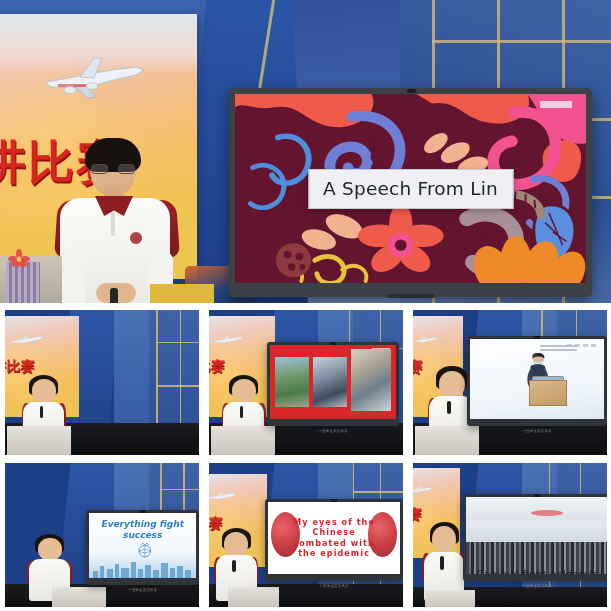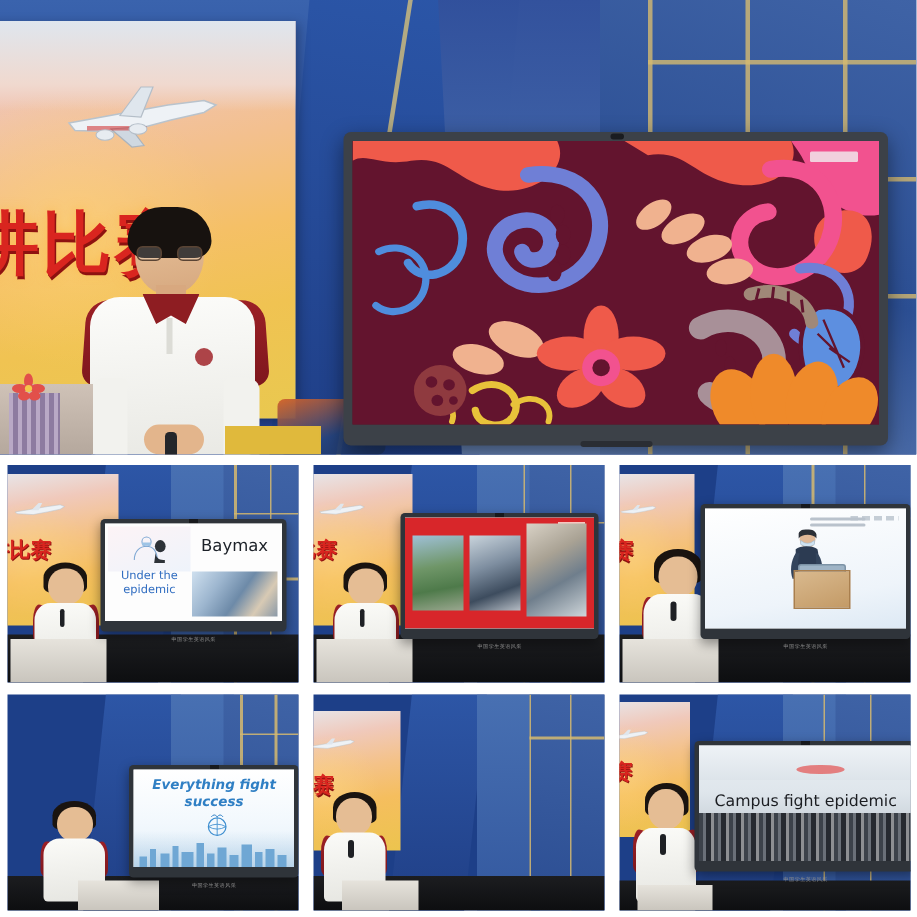--- a/index.html
+++ b/index.html
@@ -374,6 +374,9 @@
           </svg>
         </div>
         <div class="slide-badge"></div>
+        <div class="slide-title-box">
+          <span>A Speech From Lin</span>
+        </div>
       </div>
       <div class="tv-base"></div>
     </div>

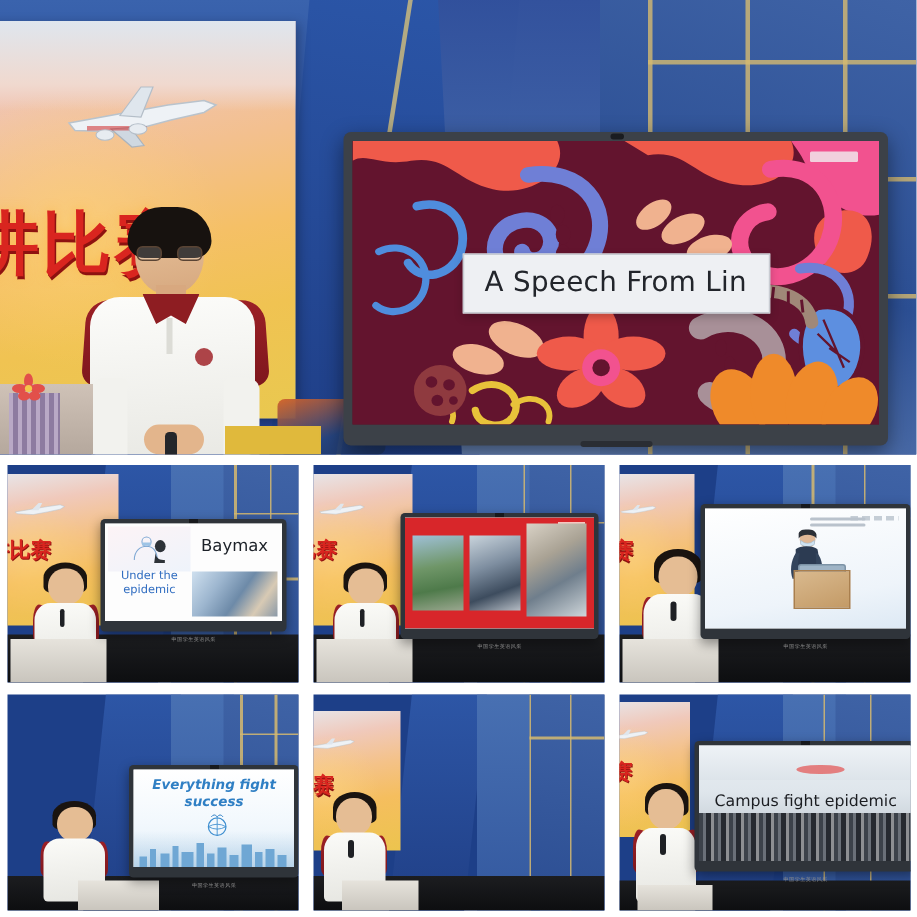--- a/index.html
+++ b/index.html
@@ -410,26 +410,6 @@
         <div class="mp-mic"></div>
       </div>
       <div class="mini-desk"></div>
-      <div class="mini-tv" style="left:32%; top:25%; width:64%; height:52%;">
-        <div class="mini-tvcam"></div>
-        <div class="mini-screen">
-          <div class="s1">
-            <div class="s1-illus">
-              <svg class="s1-nurse" viewBox="0 0 50 40">
-                <path d="M6 34 C6 22 14 16 22 16 C30 16 36 22 36 34" fill="none" stroke="#7fa8d4" stroke-width="1.4"></path>
-                <circle cx="22" cy="10" r="6" fill="none" stroke="#7fa8d4" stroke-width="1.4"></circle>
-                <path d="M16 11 h12 v4 h-12 Z" fill="#9ec4e6"></path>
-                <ellipse cx="40" cy="16" rx="7" ry="8" fill="#2d3238"></ellipse>
-                <path d="M34 24 C34 31 38 34 44 34 L46 34 L46 38 L32 38 Z" fill="#2d3238"></path>
-              </svg>
-            </div>
-            <div class="s1-title" style="font-size:11px;">Baymax</div>
-            <div class="s1-sub" style="font-size:7.6px;">Under the epidemic</div>
-            <div class="s1-photo"></div>
-          </div>
-        </div>
-        <div class="mini-wm">中国学生英语风采</div>
-      </div>
     </div>
 
     <div class="cell">

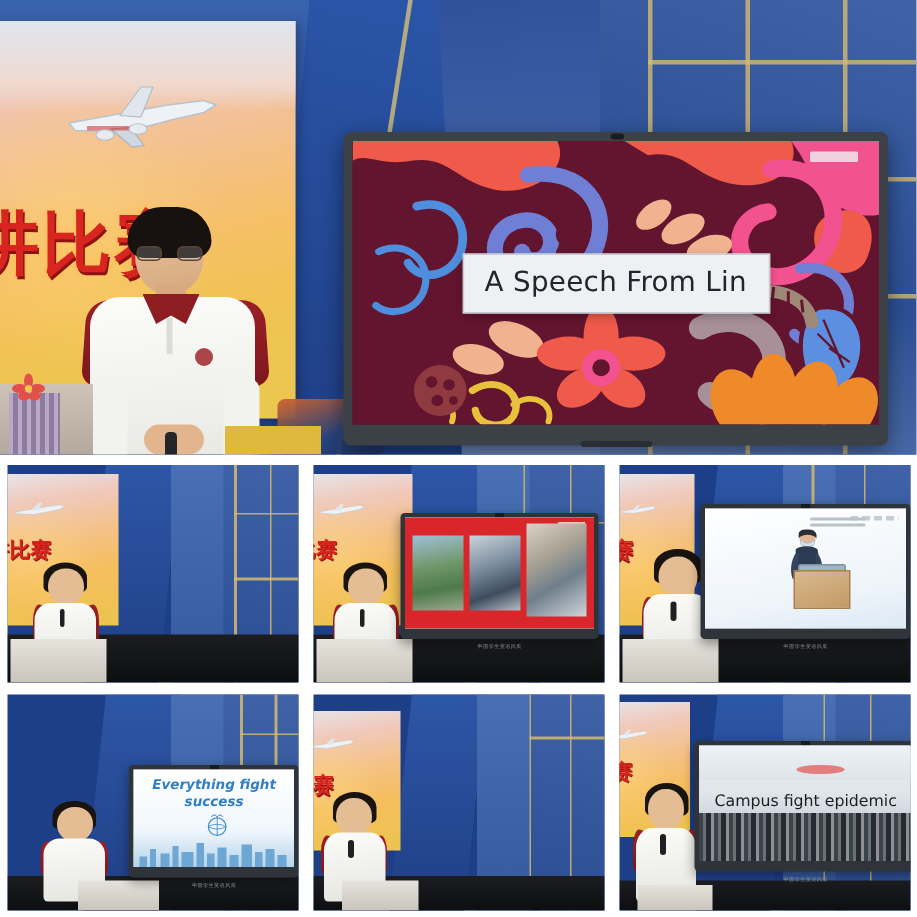--- a/index.html
+++ b/index.html
@@ -575,6 +575,17 @@
         <div class="mp-mic"></div>
       </div>
       <div class="mini-desk" style="left:10%; width:26%; height:14%;"></div>
+      <div class="mini-tv" style="left:29%; top:25%; width:71%; height:57%;">
+        <div class="mini-tvcam"></div>
+        <div class="mini-screen">
+          <div class="s5">
+            <div class="s5-blob s5-bl"></div>
+            <div class="s5-blob s5-br"></div>
+            <div class="s5-text" style="font-size:8px;">My eyes of the Chinese combated with the epidemic</div>
+          </div>
+        </div>
+        <div class="mini-wm">中国学生英语风采</div>
+      </div>
     </div>
 
     <div class="cell">

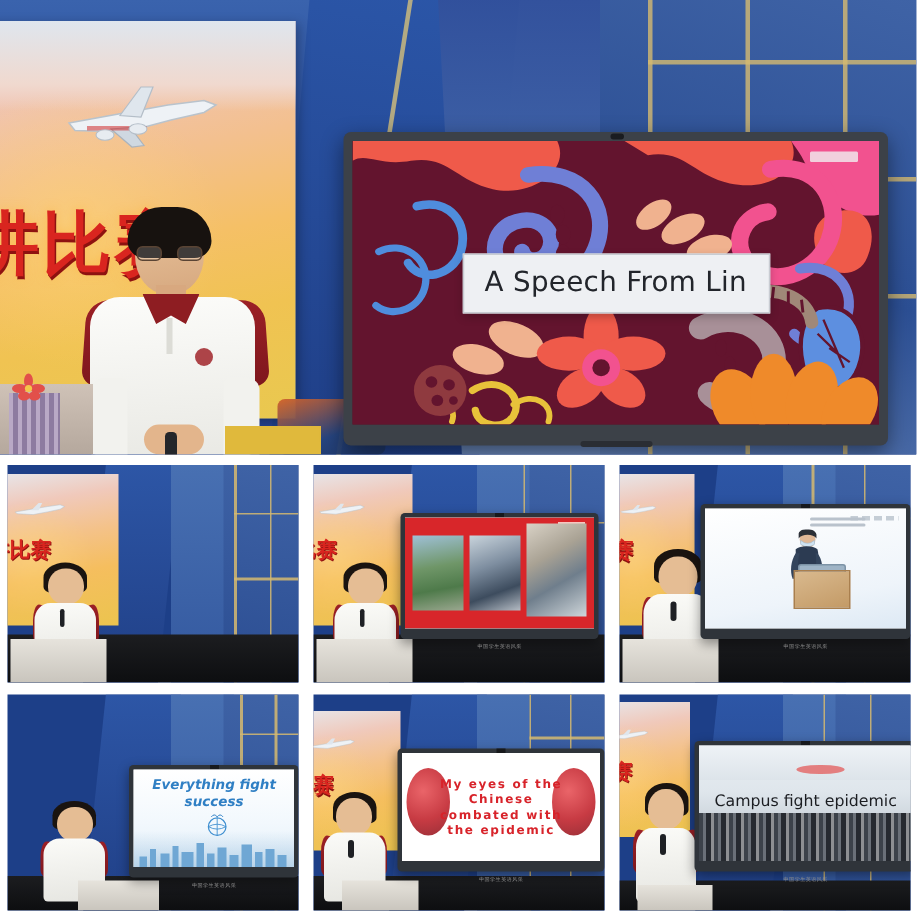--- a/index.html
+++ b/index.html
@@ -620,7 +620,7 @@
             <div class="s6-ceiling"></div>
             <div class="s6-light"></div>
             <div class="s6-crowd"></div>
-            <div class="s6-title" style="font-size:10.5px;">Campus fight epidemic</div>
+            <div class="s6-title" style="font-size:10.5px;margin-top:40px;">Campus fight epidemic</div>
           </div>
         </div>
         <div class="mini-wm">中国学生英语风采</div>

